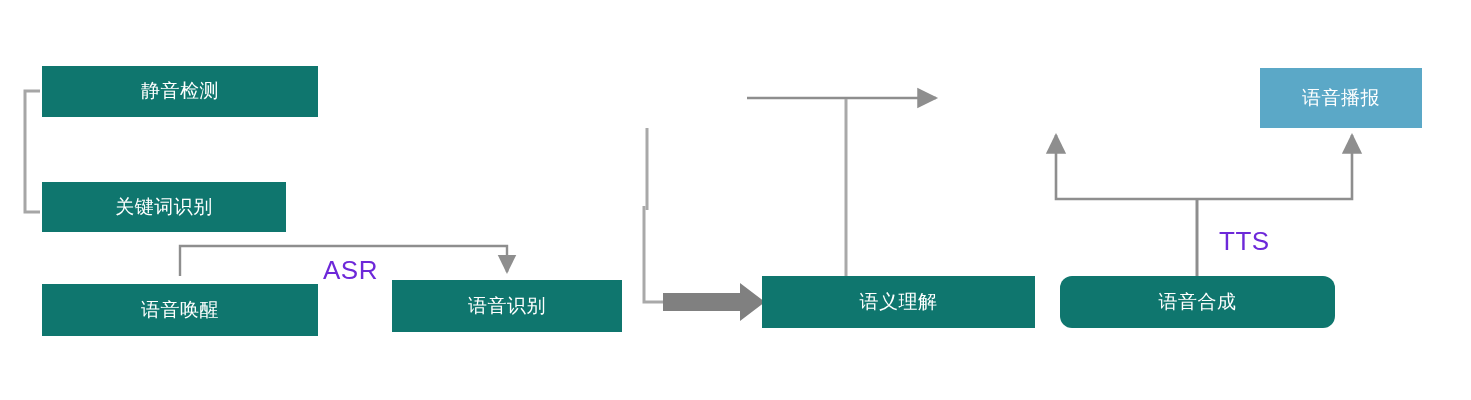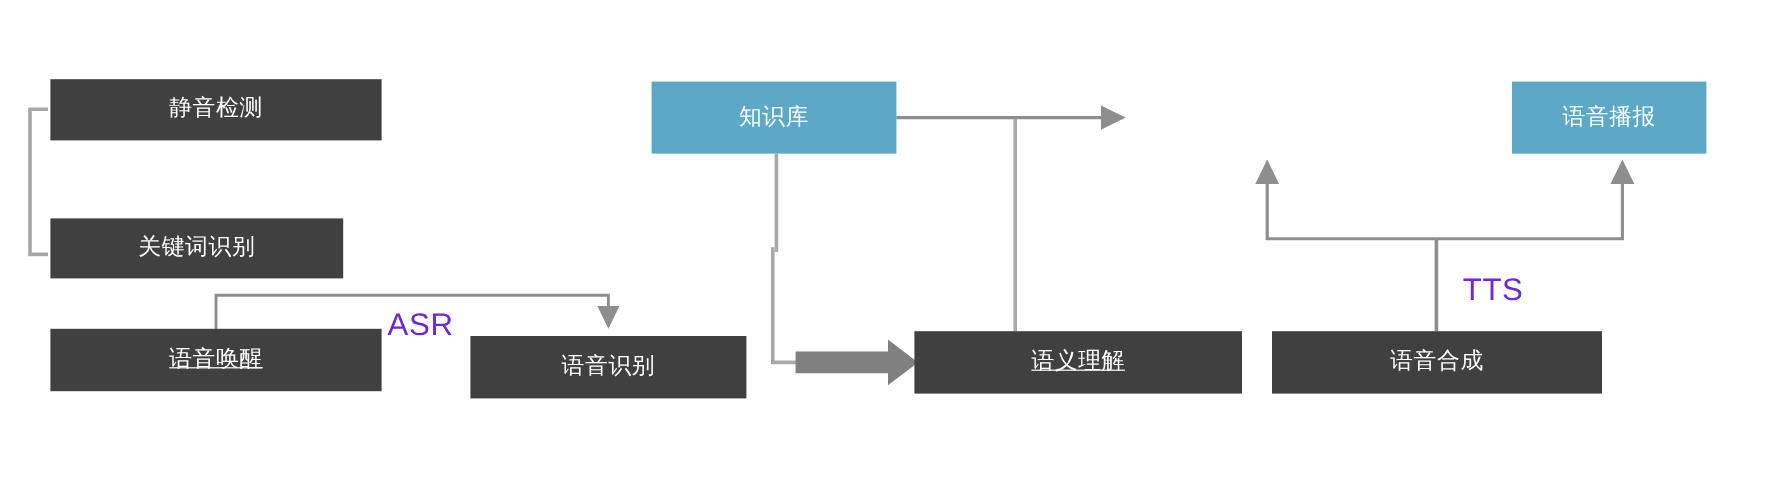--- a/index.html
+++ b/index.html
@@ -31,7 +31,7 @@
     white-space: pre-line;
     user-select: none;
   }
-  .node.dark  { background: #404040; }
+  .node.dark  { background: #0f766e; }
   .node.light { background: #5ba8c7; }
 
   .edge-label {

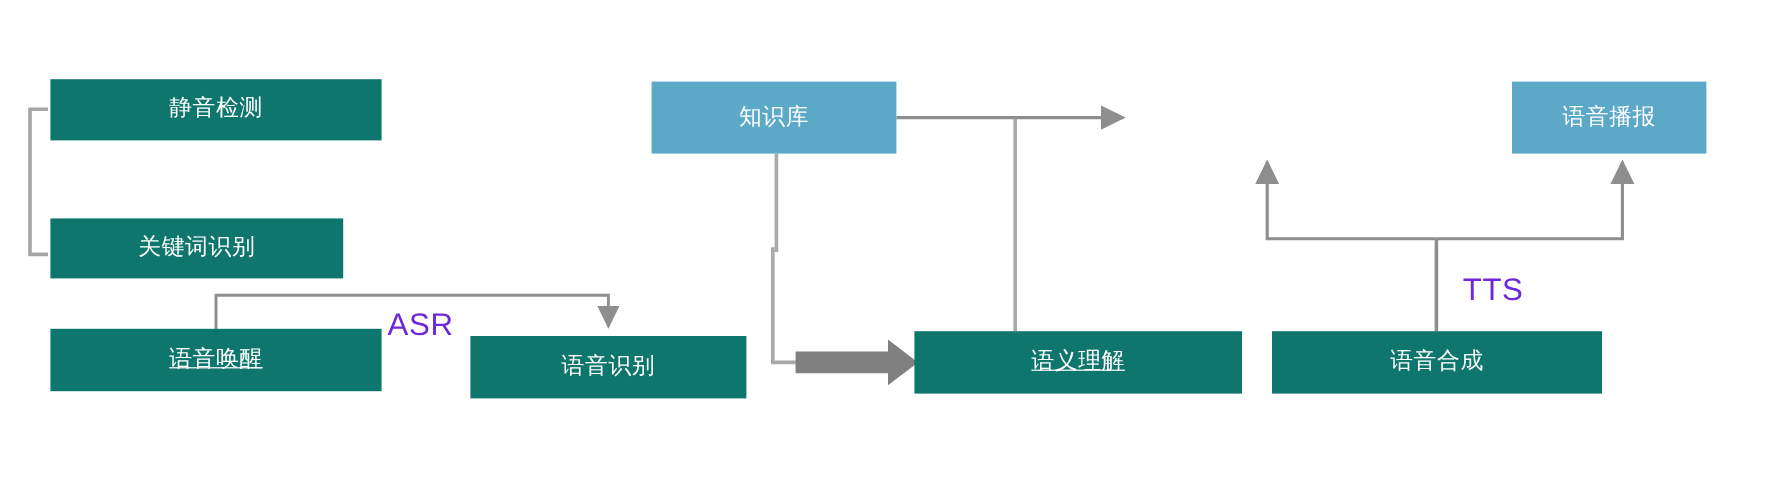--- a/index.html
+++ b/index.html
@@ -99,7 +99,6 @@
   <div class="node dark" style="left:42px;  top:182px; width:244px; height:50px;">关键词识别</div>
   <div class="node dark" style="left:42px;  top:274px; width:276px; height:52px;text-decoration:underline;">语音唤醒</div>
   <div class="node dark" style="left:392px; top:280px; width:230px; height:52px;">语音识别</div>
-  <div class="node light" style="left:543px; top:68px;  width:204px; height:60px;">知识库</div>
   <div class="node dark" style="left:762px; top:276px; width:273px; height:52px;text-decoration:underline;">语义理解</div>
   <div class="node dark" style="left:1060px;top:276px; width:275px; height:52px;">语音合成</div>
   <div class="node light" style="left:1260px;top:68px;  width:162px; height:60px;">语音播报</div>

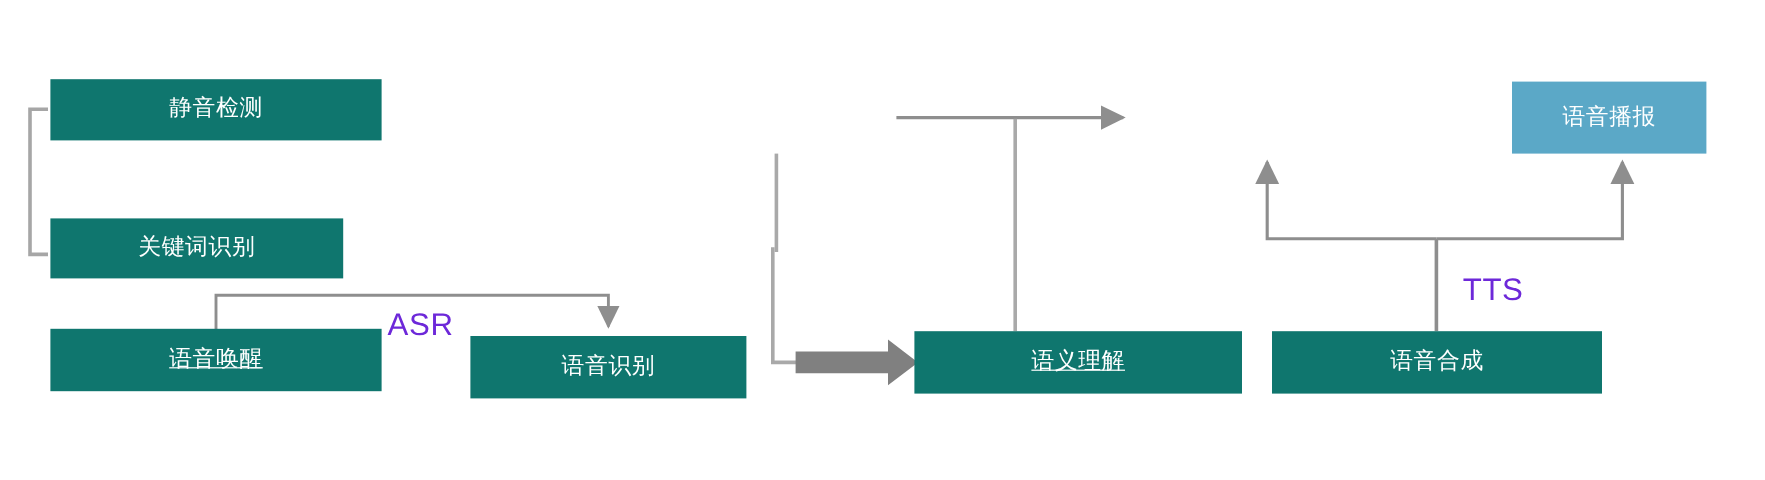--- a/index.html
+++ b/index.html
@@ -97,7 +97,7 @@
 
   <div class="node dark" style="left:42px;  top:66px;  width:276px; height:51px;">静音检测</div>
   <div class="node dark" style="left:42px;  top:182px; width:244px; height:50px;">关键词识别</div>
-  <div class="node dark" style="left:42px;  top:274px; width:276px; height:52px;text-decoration:underline;">语音唤醒</div>
+  <div class="node dark" style="left:42px;  top:284px; width:276px; height:52px;">语音唤醒</div>
   <div class="node dark" style="left:392px; top:280px; width:230px; height:52px;">语音识别</div>
   <div class="node dark" style="left:762px; top:276px; width:273px; height:52px;text-decoration:underline;">语义理解</div>
   <div class="node dark" style="left:1060px;top:276px; width:275px; height:52px;">语音合成</div>

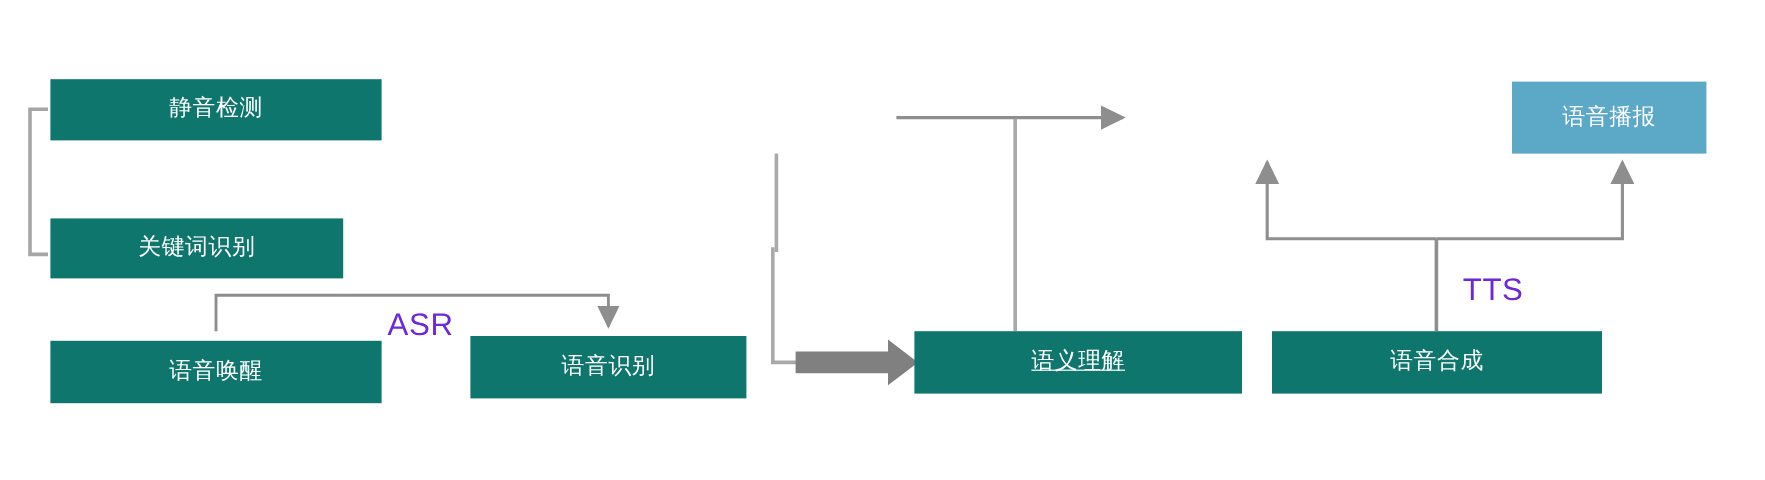--- a/index.html
+++ b/index.html
@@ -99,7 +99,7 @@
   <div class="node dark" style="left:42px;  top:182px; width:244px; height:50px;">关键词识别</div>
   <div class="node dark" style="left:42px;  top:284px; width:276px; height:52px;">语音唤醒</div>
   <div class="node dark" style="left:392px; top:280px; width:230px; height:52px;">语音识别</div>
-  <div class="node dark" style="left:762px; top:276px; width:273px; height:52px;text-decoration:underline;">语义理解</div>
+  <div class="node dark" style="left:762px; top:276px; width:273px; height:52px;">语义理解</div>
   <div class="node dark" style="left:1060px;top:276px; width:275px; height:52px;">语音合成</div>
   <div class="node light" style="left:1260px;top:68px;  width:162px; height:60px;">语音播报</div>
 

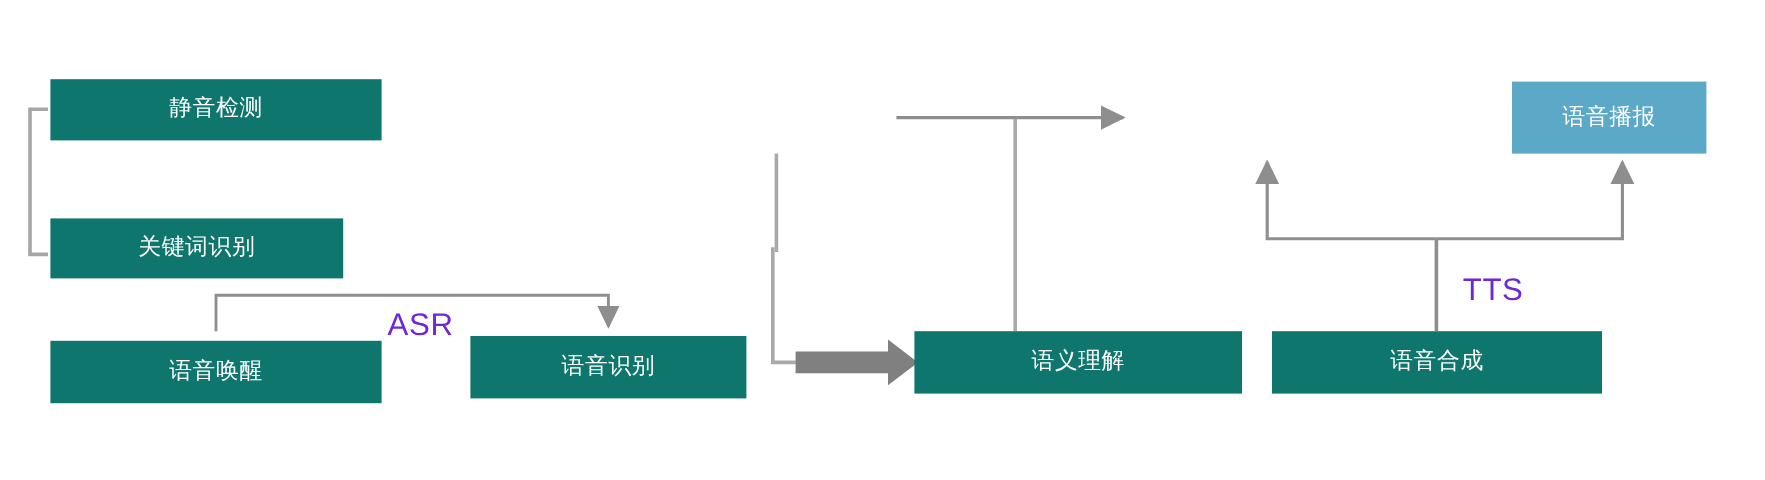--- a/index.html
+++ b/index.html
@@ -100,7 +100,7 @@
   <div class="node dark" style="left:42px;  top:284px; width:276px; height:52px;">语音唤醒</div>
   <div class="node dark" style="left:392px; top:280px; width:230px; height:52px;">语音识别</div>
   <div class="node dark" style="left:762px; top:276px; width:273px; height:52px;">语义理解</div>
-  <div class="node dark" style="left:1060px;top:276px; width:275px; height:52px;">语音合成</div>
+  <div class="node dark" style="left:1060px;top:276px; width:275px; height:52px;border-radius:12px;">语音合成</div>
   <div class="node light" style="left:1260px;top:68px;  width:162px; height:60px;">语音播报</div>
 
   <div class="edge-label" style="left:323px; top:255px;">ASR</div>

